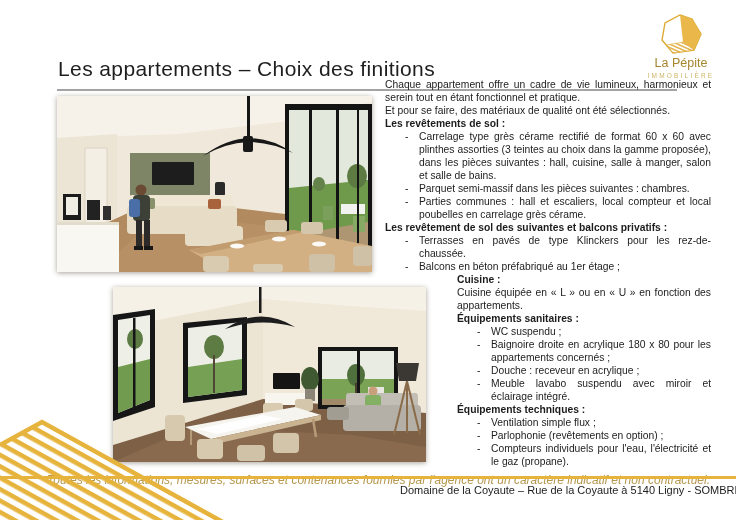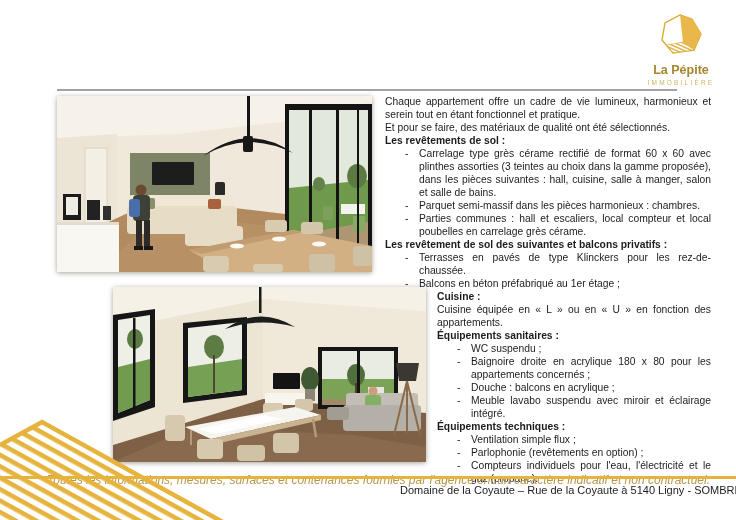--- a/index.html
+++ b/index.html
@@ -47,6 +47,7 @@
 
 <div id="page">
 
+  <div class="page-title">Les appartements – Choix des finitions</div>
   <div class="title-rule"></div>
 
   <div class="logo">

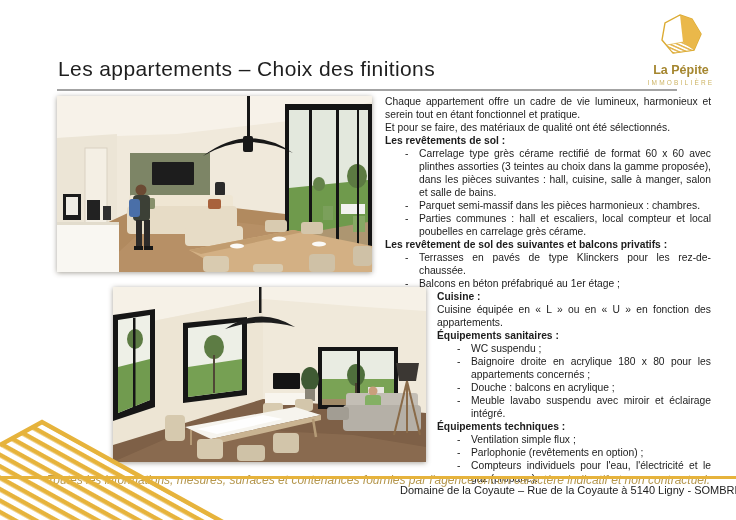--- a/index.html
+++ b/index.html
@@ -14,7 +14,7 @@
   
   .logo{position:absolute;left:640px;top:14px;width:82px;text-align:center;}
   .logo svg{display:block;margin:0 auto;}
-  .logo-brand{font-size:12.5px;color:#a5862f;margin-top:9px;font-weight:bold;}
+  .logo-brand{font-size:12.5px;color:#a5862f;margin-top:2px;}
   .logo-tagline{font-size:6.5px;letter-spacing:2.2px;color:#cdb464;margin-top:2px;}
 
   

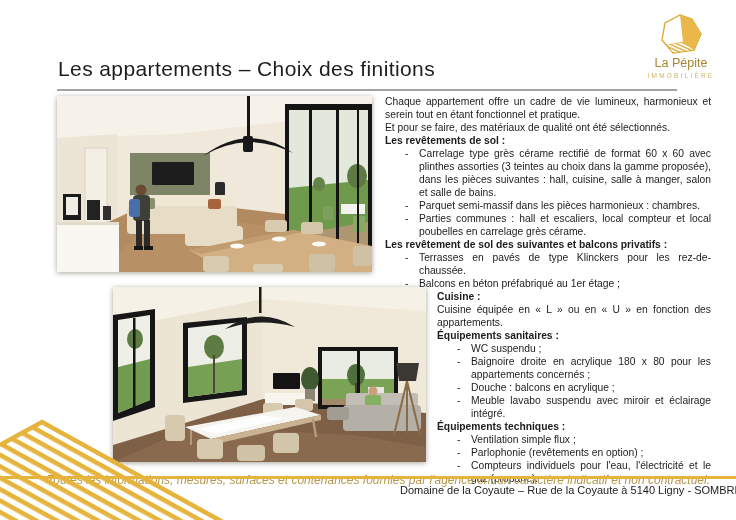--- a/index.html
+++ b/index.html
@@ -24,7 +24,7 @@
   .photo svg{display:block;}
 
   
-  .col{position:absolute;left:385px;top:95px;width:326px;font-size:10.3px;line-height:13px;
+  .col{position:absolute;left:385px;top:78px;width:326px;font-size:10.3px;line-height:13px;
        text-align:justify;color:#1c1c1c;}
   .col p{margin:0;}
   .h{font-weight:bold;margin:5px 0 0 0;}

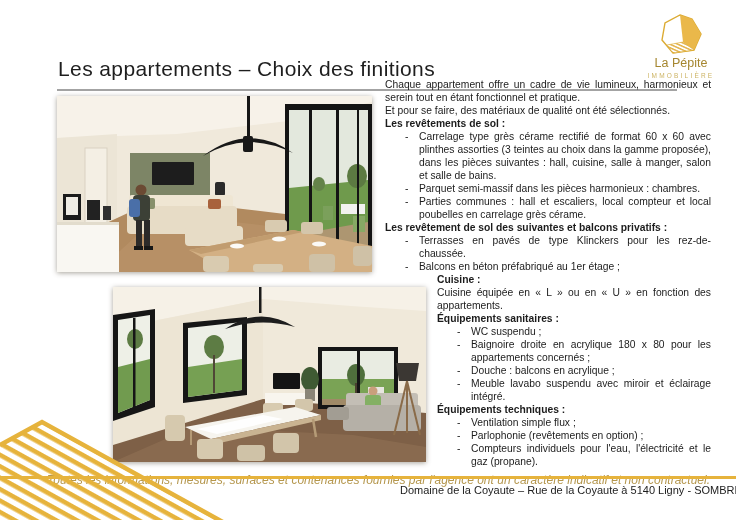--- a/index.html
+++ b/index.html
@@ -187,7 +187,7 @@
 
     <p class="h">Les revêtements de sol :</p>
     <p class="li">Carrelage type grès cérame rectifié de format 60 x 60 avec plinthes assorties (3 teintes au choix dans la gamme proposée), dans les pièces suivantes : hall, cuisine, salle à manger, salon et salle de bains.</p>
-    <p class="li">Parquet semi-massif dans les pièces harmonieux : chambres.</p>
+    <p class="li">Parquet semi-massif dans les pièces suivantes : chambres.</p>
     <p class="li">Parties communes : hall et escaliers, local compteur et local poubelles en carrelage grès cérame.</p>
 
     <p class="h">Les revêtement de sol des suivantes et balcons privatifs :</p>

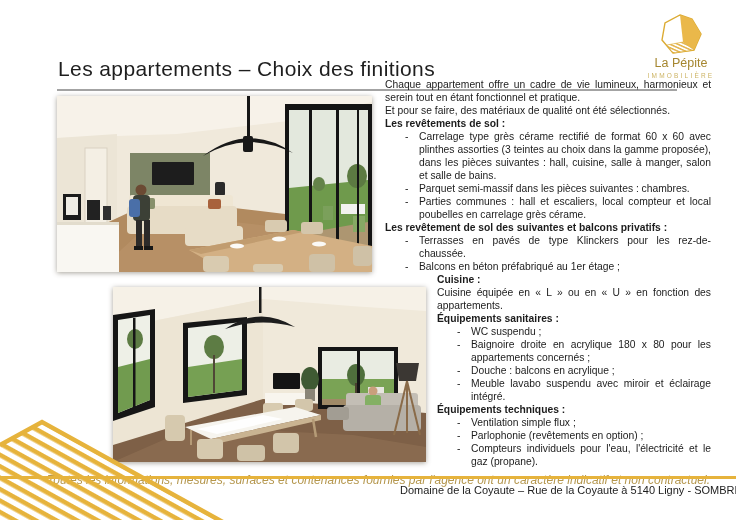--- a/index.html
+++ b/index.html
@@ -30,7 +30,7 @@
   .h{font-weight:bold;margin:5px 0 0 0;}
   .li{position:relative;padding-left:34px;}
   .li::before{content:"-";position:absolute;left:20px;top:0;}
-  .indent{margin-left:52px;}
+  .indent{margin-left:72px;}
 
   
   .disclaimer{position:absolute;right:26px;top:473px;font-size:12px;font-style:italic;

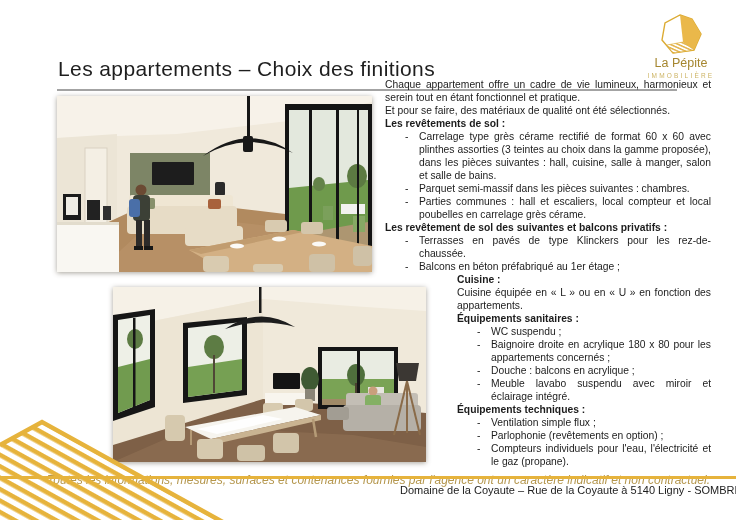--- a/index.html
+++ b/index.html
@@ -201,7 +201,7 @@
       <p class="h">Équipements sanitaires :</p>
       <p class="li">WC suspendu ;</p>
       <p class="li">Baignoire droite en acrylique 180 x 80 pour les appartements concernés ;</p>
-      <p class="li">Douche : balcons en acrylique ;</p>
+      <p class="li">Douche : receveur en acrylique ;</p>
       <p class="li">Meuble lavabo suspendu avec miroir et éclairage intégré.</p>
 
       <p class="h">Équipements techniques :</p>

